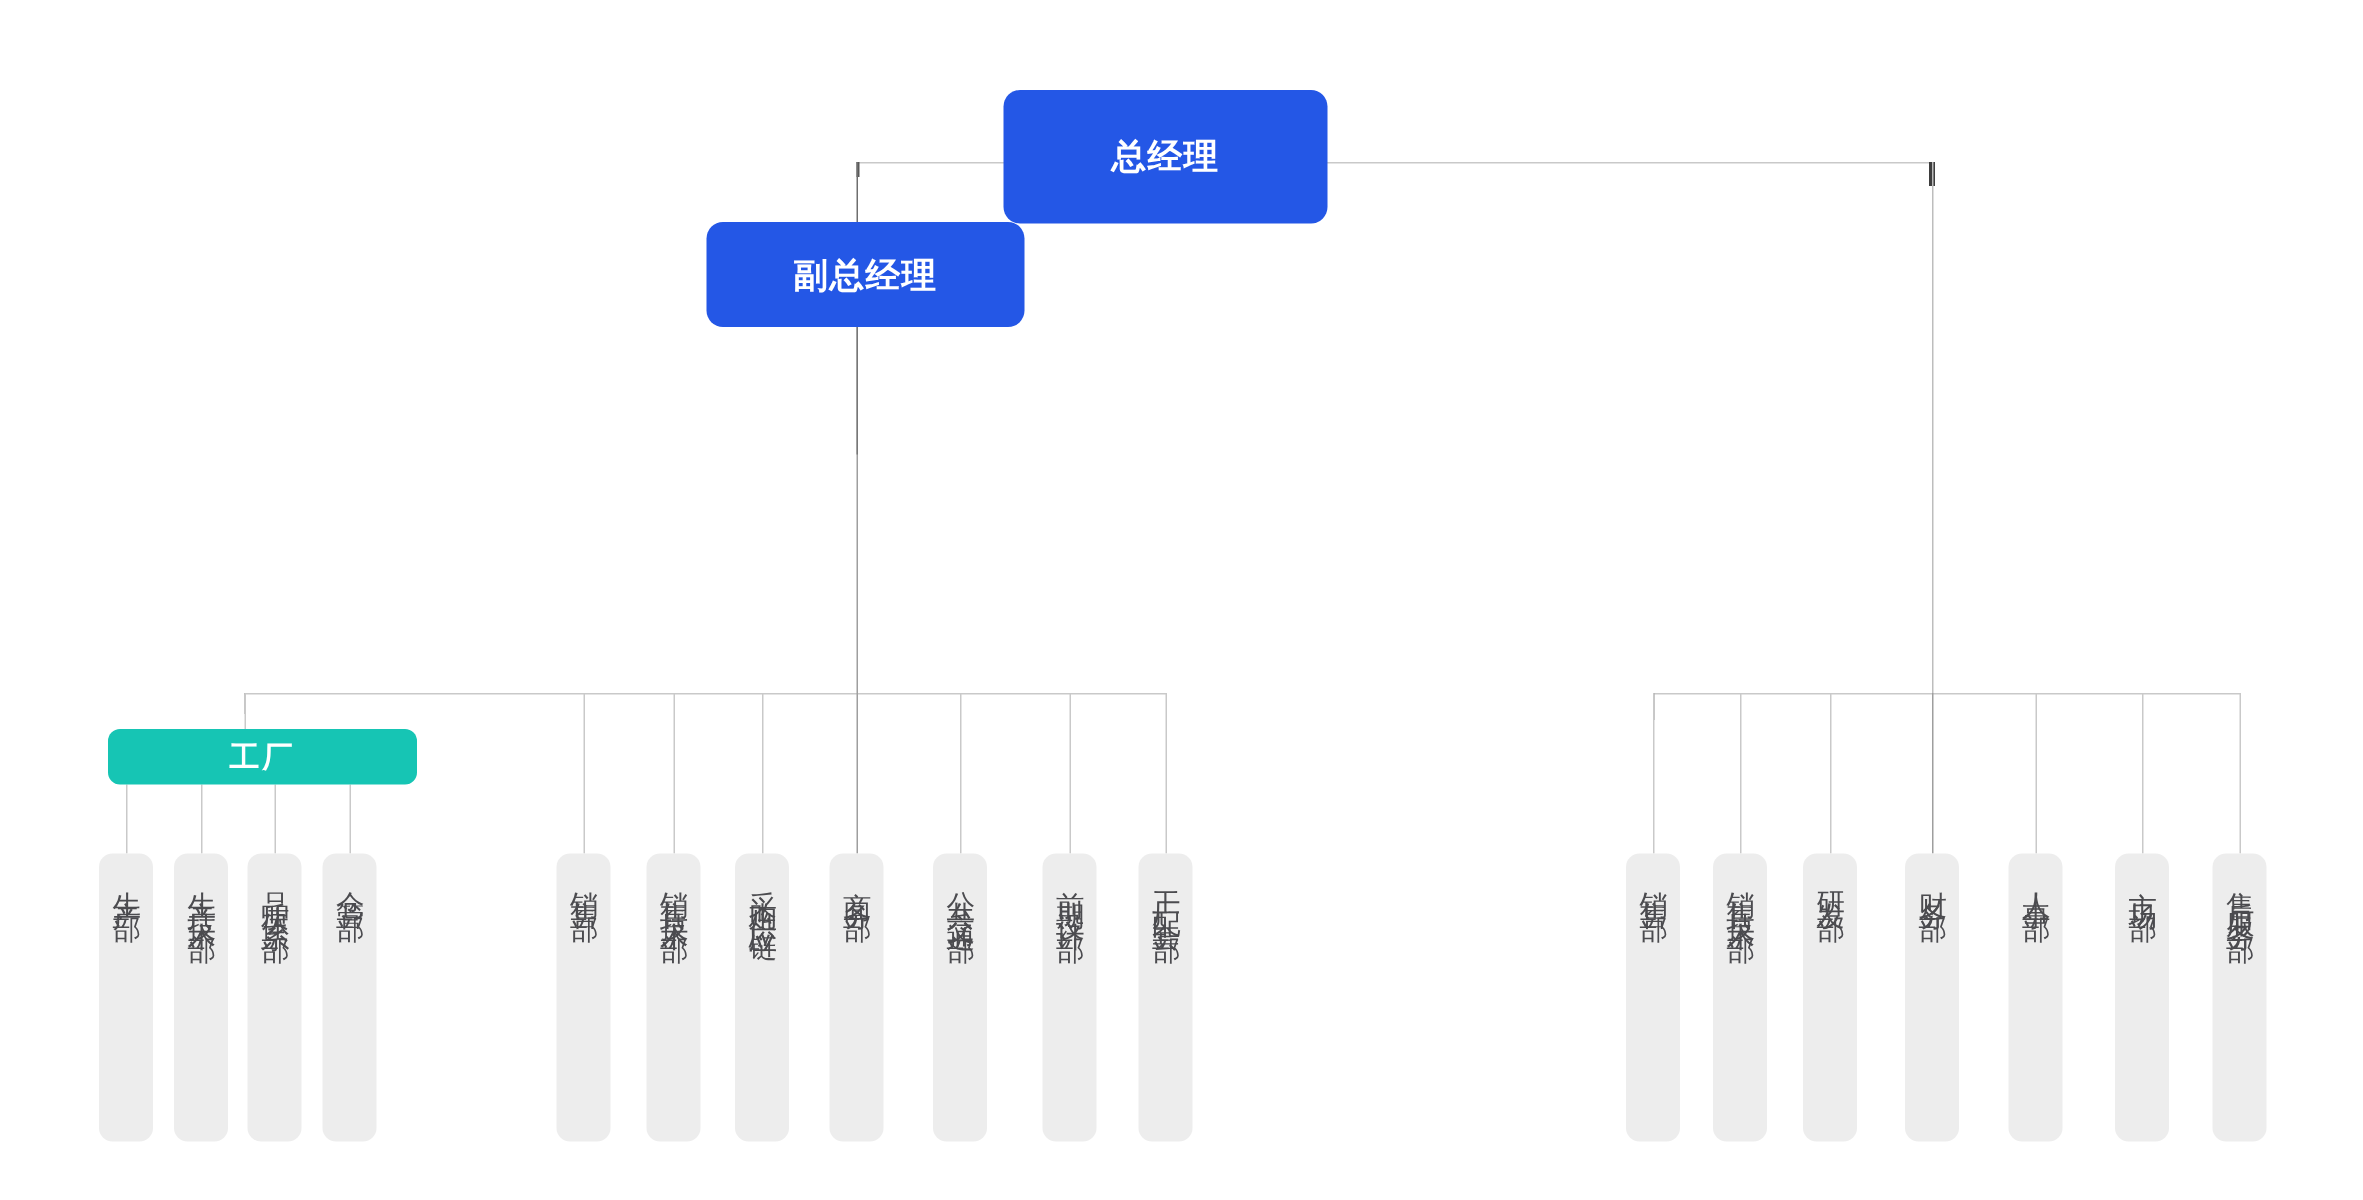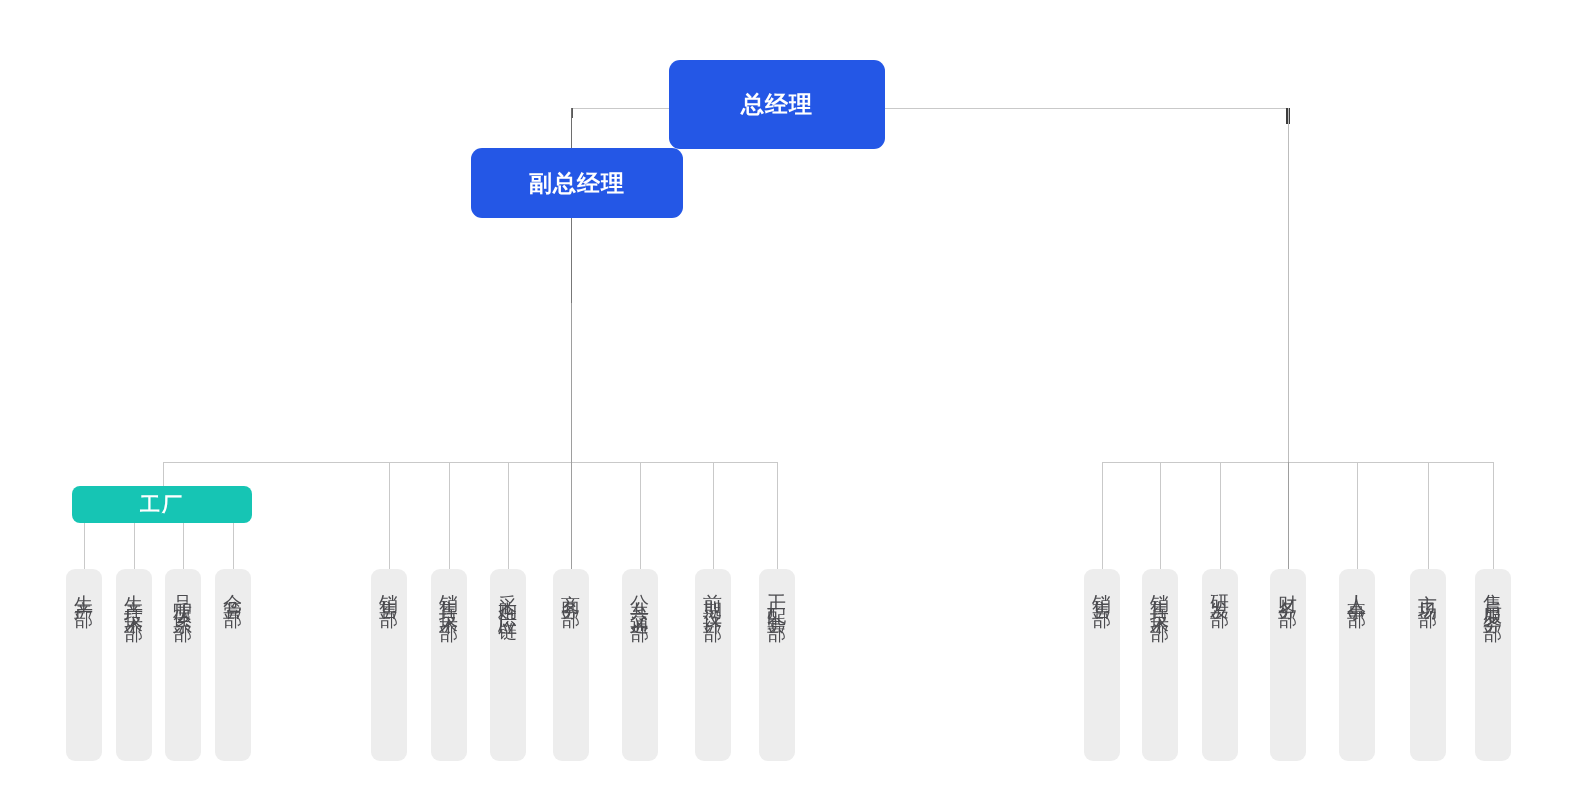--- a/index.html
+++ b/index.html
@@ -120,7 +120,7 @@
     <span>副总经理</span>
   </div>
 
-  <div class="node node-teal" style="left:72px; top:486px; width:180px; height:37px;">
+  <div class="node node-teal" style="left:72px; top:486px; width:206px; height:37px;">
     <span>工厂</span>
   </div>
 

